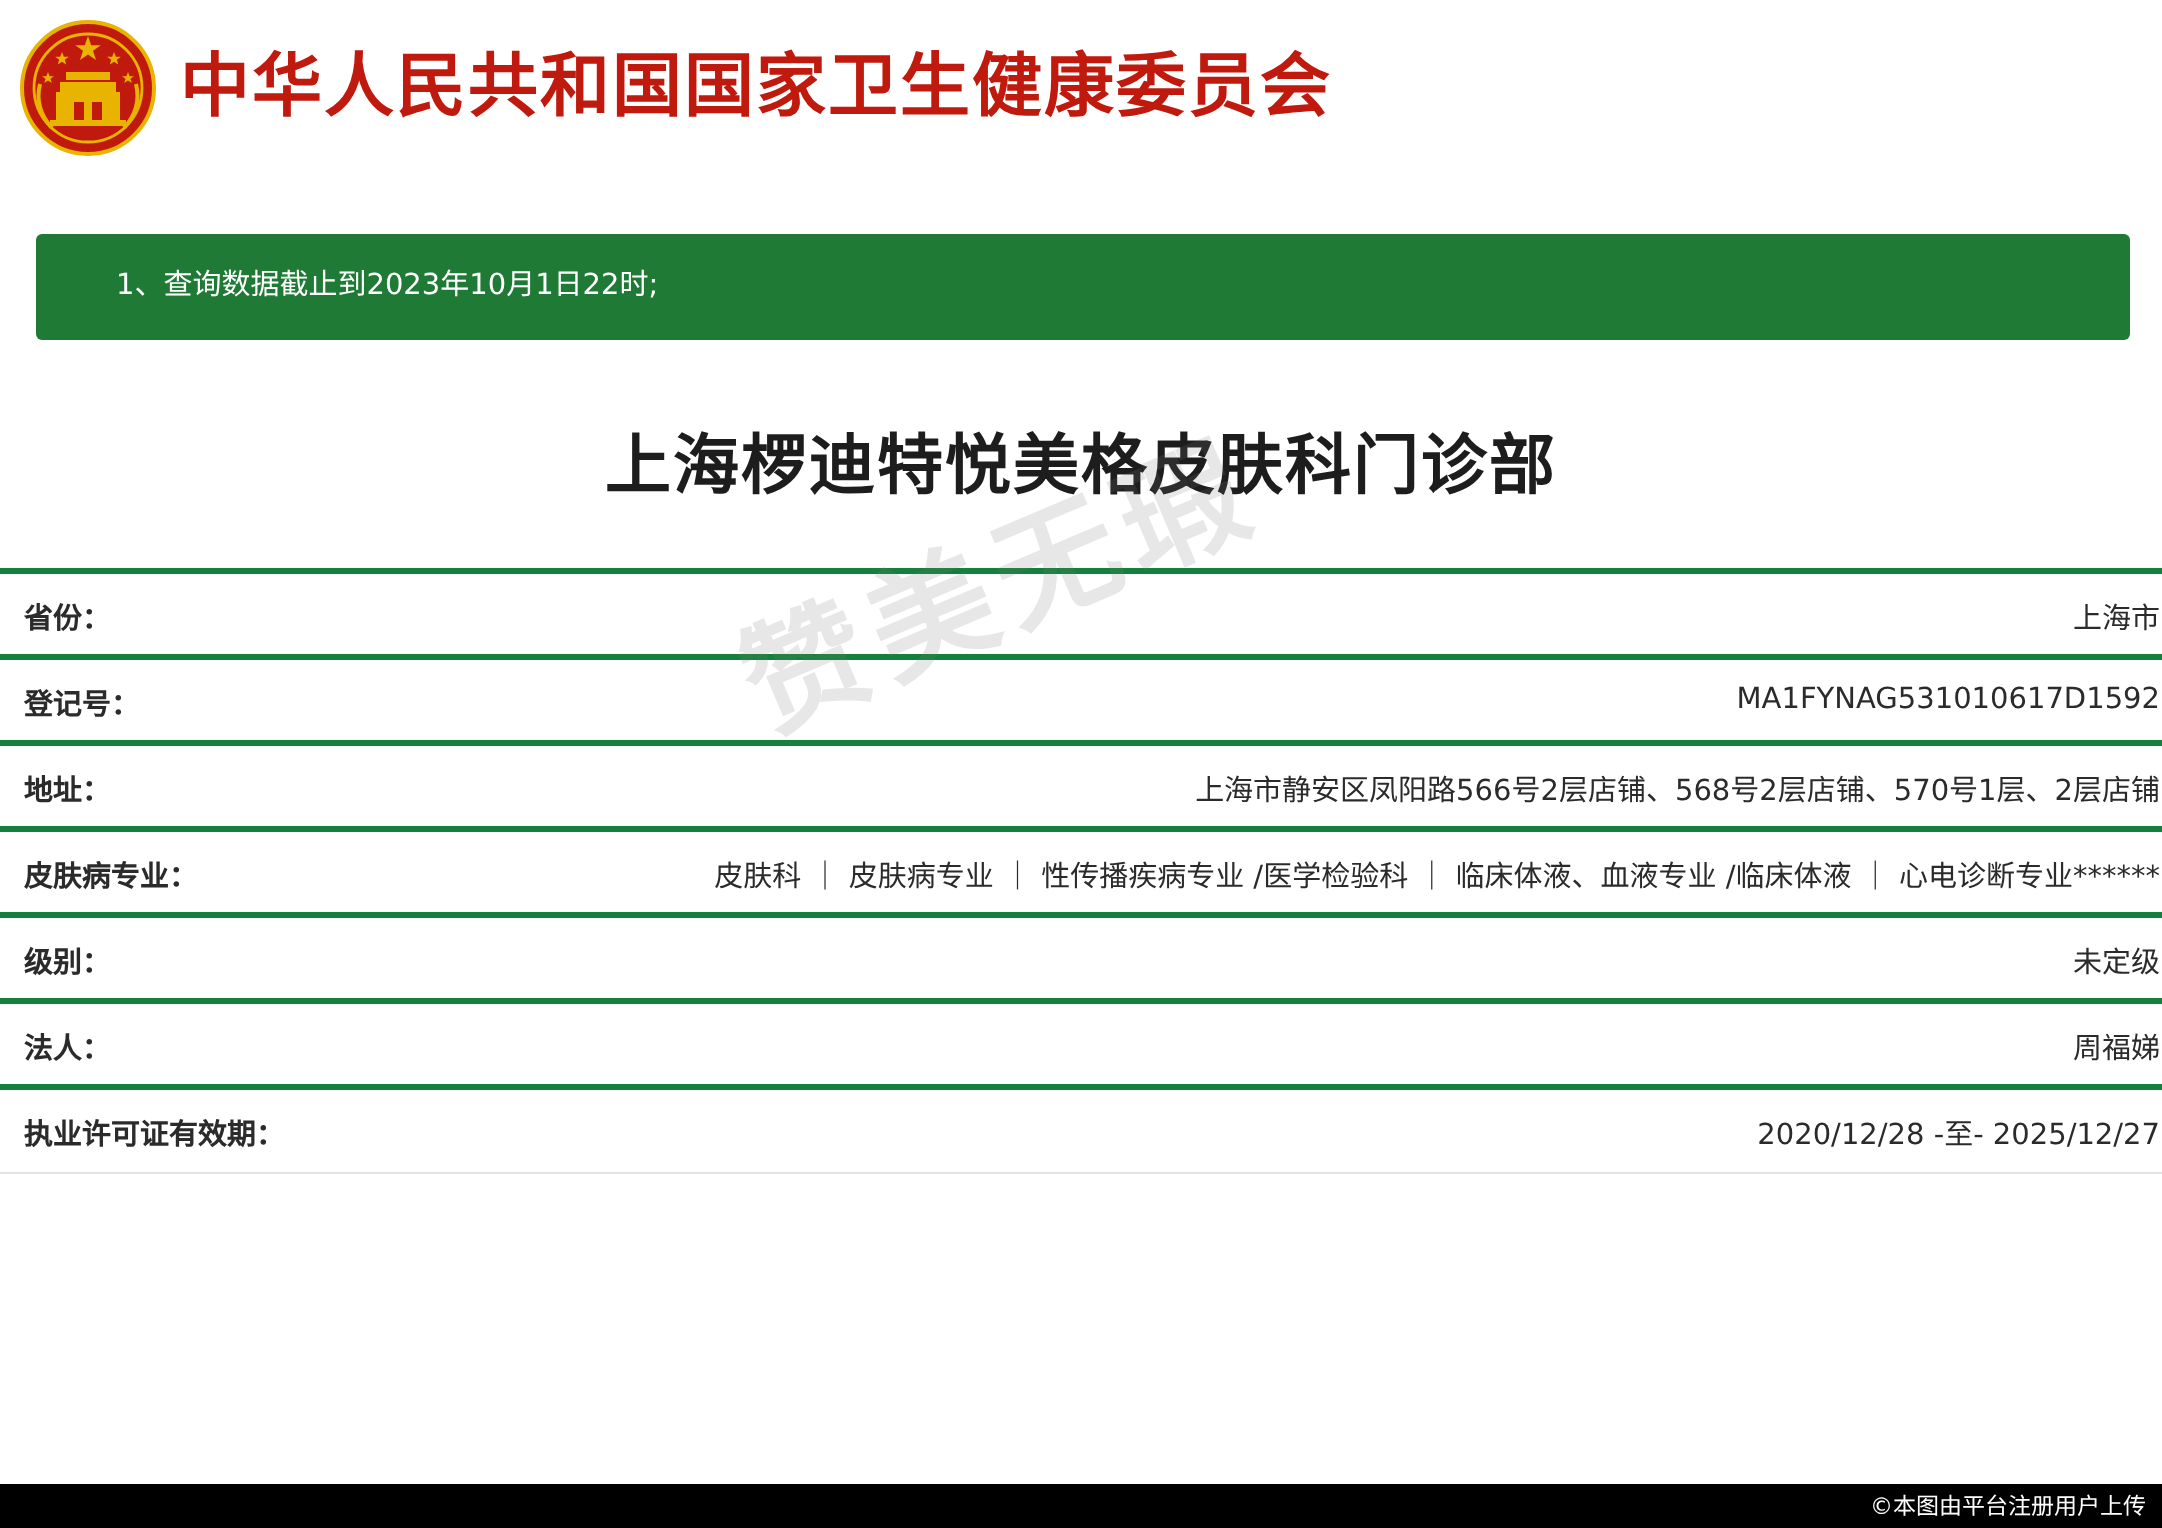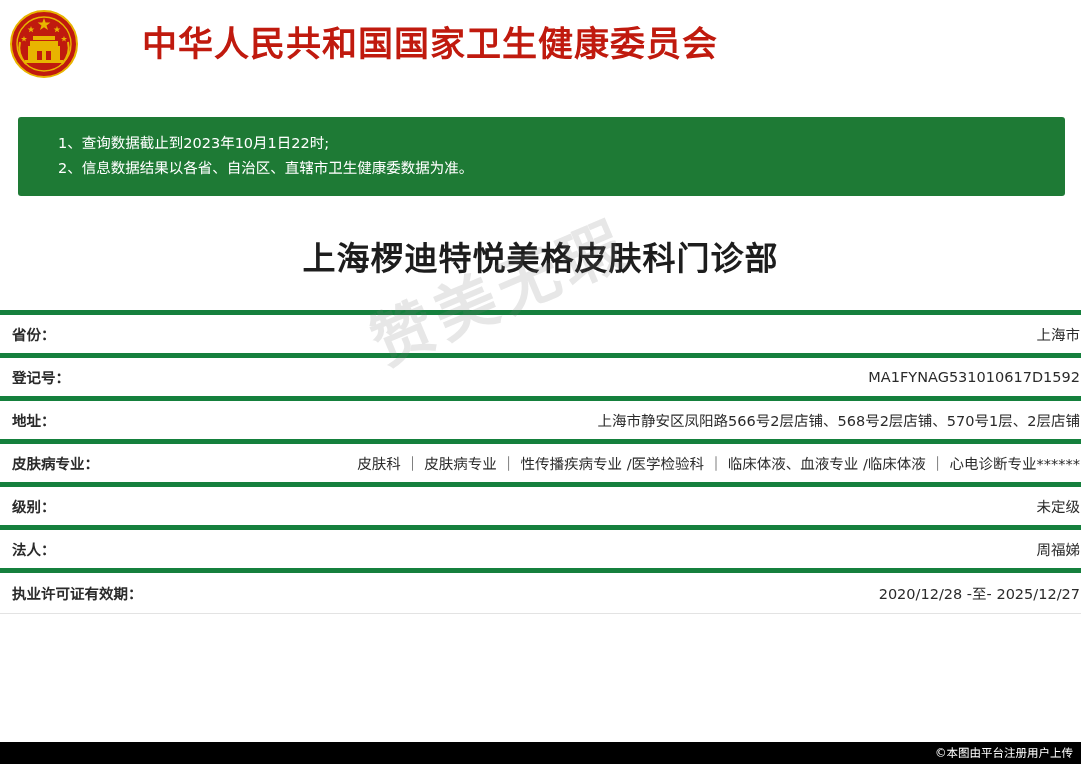--- a/index.html
+++ b/index.html
@@ -30,7 +30,6 @@
     display: flex;
     align-items: center;
     background: #ffffff;
-    justify-content: space-between;
   }
   .emblem {
     width: 72px;

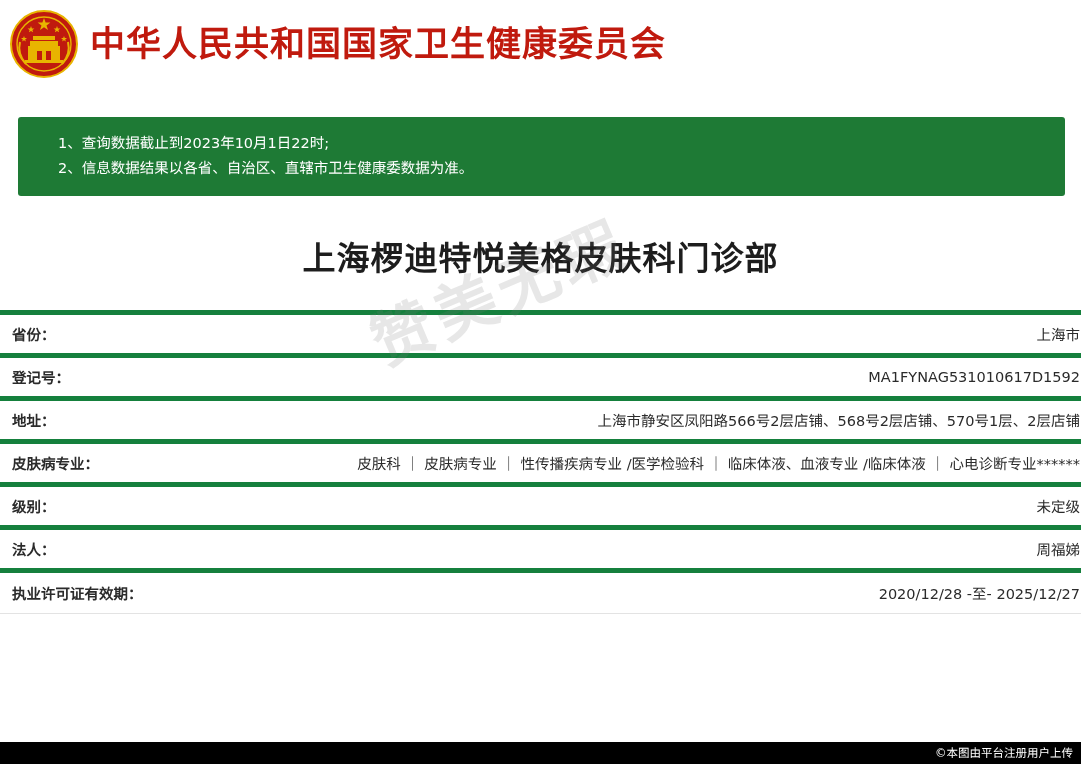--- a/index.html
+++ b/index.html
@@ -191,7 +191,6 @@
 <div class="notice-wrap">
   <div class="notice">
     <div>1、查询数据截止到2023年10月1日22时;</div>
-    <div>2、信息数据结果以各省、自治区、直辖市卫生健康委数据为准。</div>
   </div>
 </div>
 

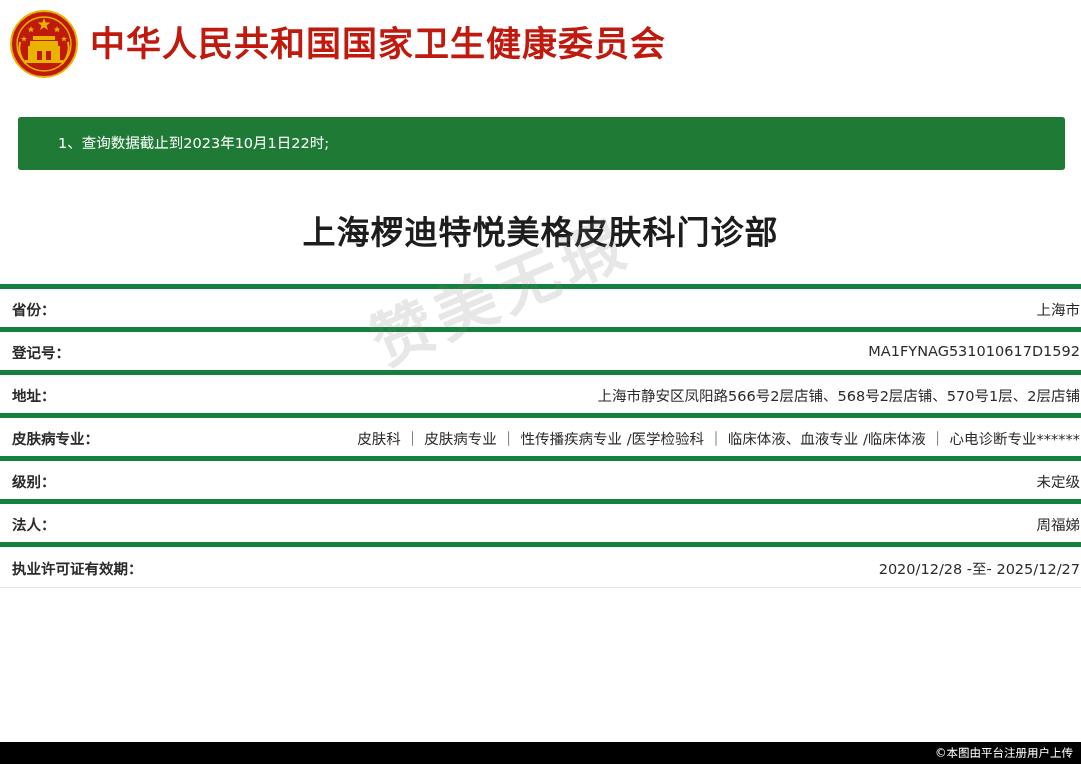--- a/index.html
+++ b/index.html
@@ -104,7 +104,7 @@
   }
   table.info tr { height: 43px; }
   table.info td {
-    border-top: 5px solid #15803d;
+    border-top: 3px solid #15803d;
     border-bottom: 1px solid #e3e3e3;
     font-size: 14.5px;
     color: #2b2b2b;

